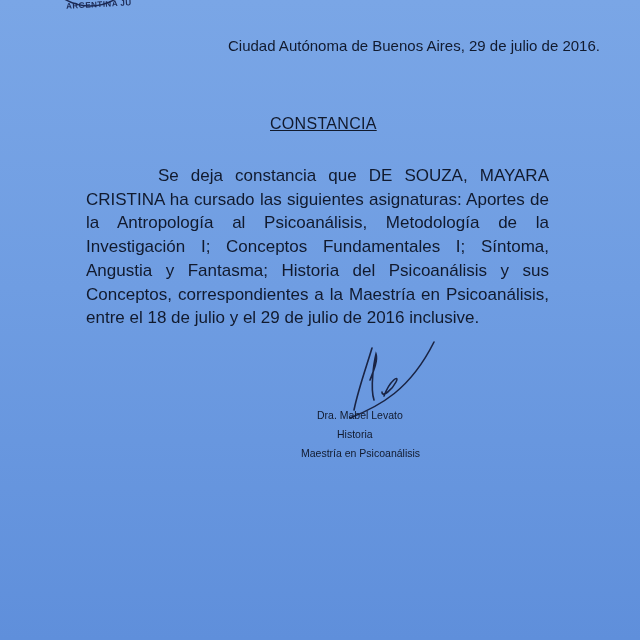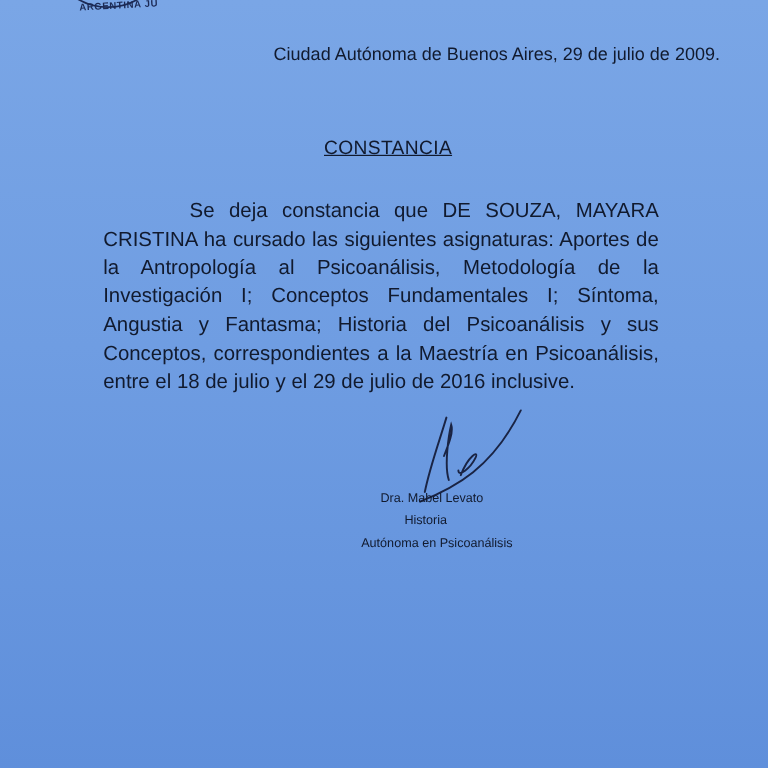--- a/index.html
+++ b/index.html
@@ -52,7 +52,7 @@
   </svg>
   <div class="seal-text">ARGENTINA JU</div>
 
-  <div class="date">Ciudad Autónoma de Buenos Aires, 29 de julio de 2009.</div>
+  <div class="date">Ciudad Autónoma de Buenos Aires, 29 de julio de 2016.</div>
   <div class="title">CONSTANCIA</div>
 
   <div class="body">

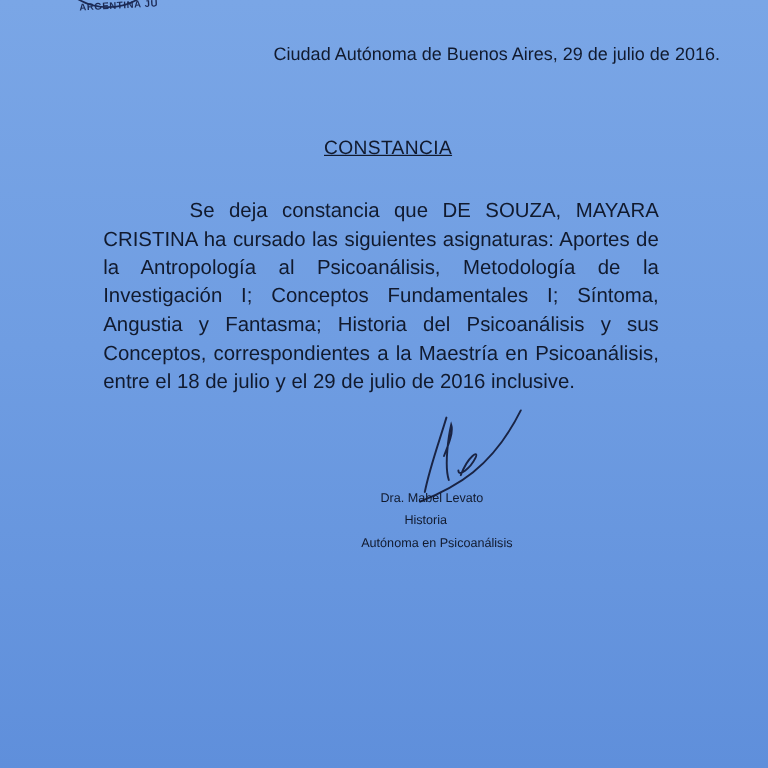--- a/index.html
+++ b/index.html
@@ -65,7 +65,7 @@
   </svg>
   <div class="sig-line sig-name">Dra. Mabel Levato</div>
   <div class="sig-line sig-role">Historia</div>
-  <div class="sig-line sig-program">Autónoma en Psicoanálisis</div>
+  <div class="sig-line sig-program">Maestría en Psicoanálisis</div>
 </div>
 
 </body></html>

